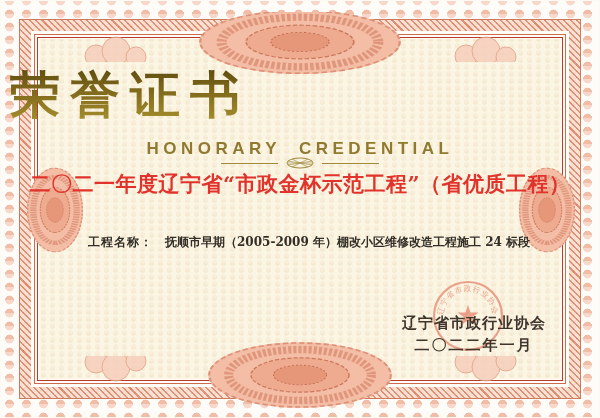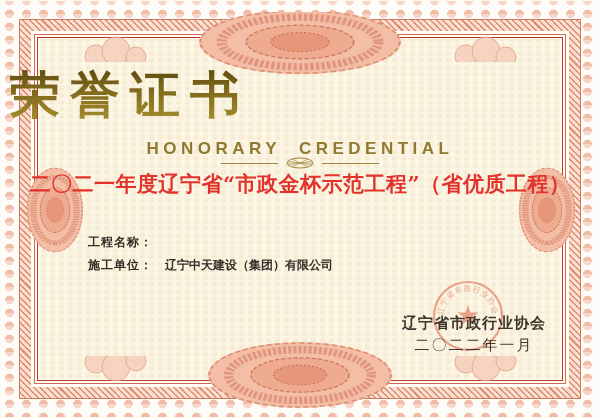--- a/index.html
+++ b/index.html
@@ -140,6 +140,7 @@
     <div class="fields">
       <div class="frow">
         <span class="flabel">工程名称：</span>
+        <span class="fvalue">抚顺市早期（2005-2009 年）棚改小区维修改造工程施工 24 标段</span>
       </div>
       <div class="frow">
         <span class="flabel">施工单位：</span>

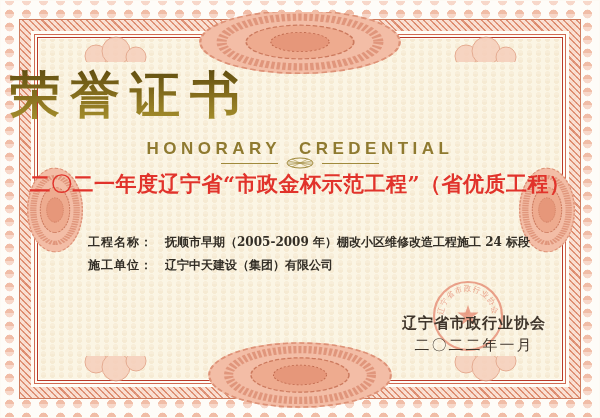--- a/index.html
+++ b/index.html
@@ -142,10 +142,6 @@
         <span class="flabel">工程名称：</span>
         <span class="fvalue">抚顺市早期（2005-2009 年）棚改小区维修改造工程施工 24 标段</span>
       </div>
-      <div class="frow">
-        <span class="flabel">施工单位：</span>
-        <span class="fvalue">辽宁中天建设（集团）有限公司</span>
-      </div>
     </div>
 
     <svg class="seal" width="74" height="74" viewBox="-37 -37 74 74">

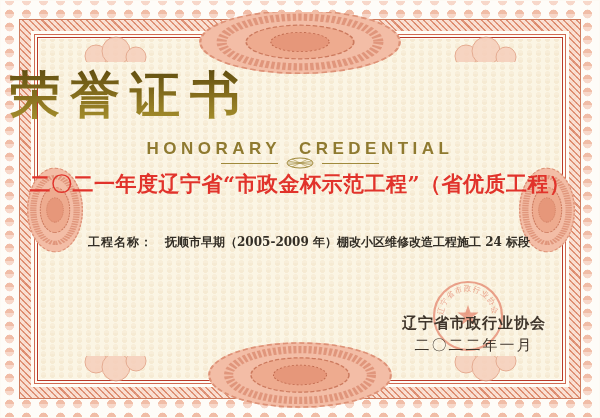--- a/index.html
+++ b/index.html
@@ -64,7 +64,7 @@
   .signature{position:absolute;left:388px;top:314px;width:172px;
     text-align:center;color:#3f352b;}
   .issuer{font-size:15px;font-weight:700;letter-spacing:1px;line-height:18px;}
-  .idate{font-size:15px;font-weight:400;letter-spacing:2px;line-height:17px;margin-top:5px;}
+  .idate{font-size:15px;font-weight:700;letter-spacing:2px;line-height:17px;margin-top:5px;}
   .seal{position:absolute;left:431px;top:279px;opacity:.55;}
 </style>
 </head>

